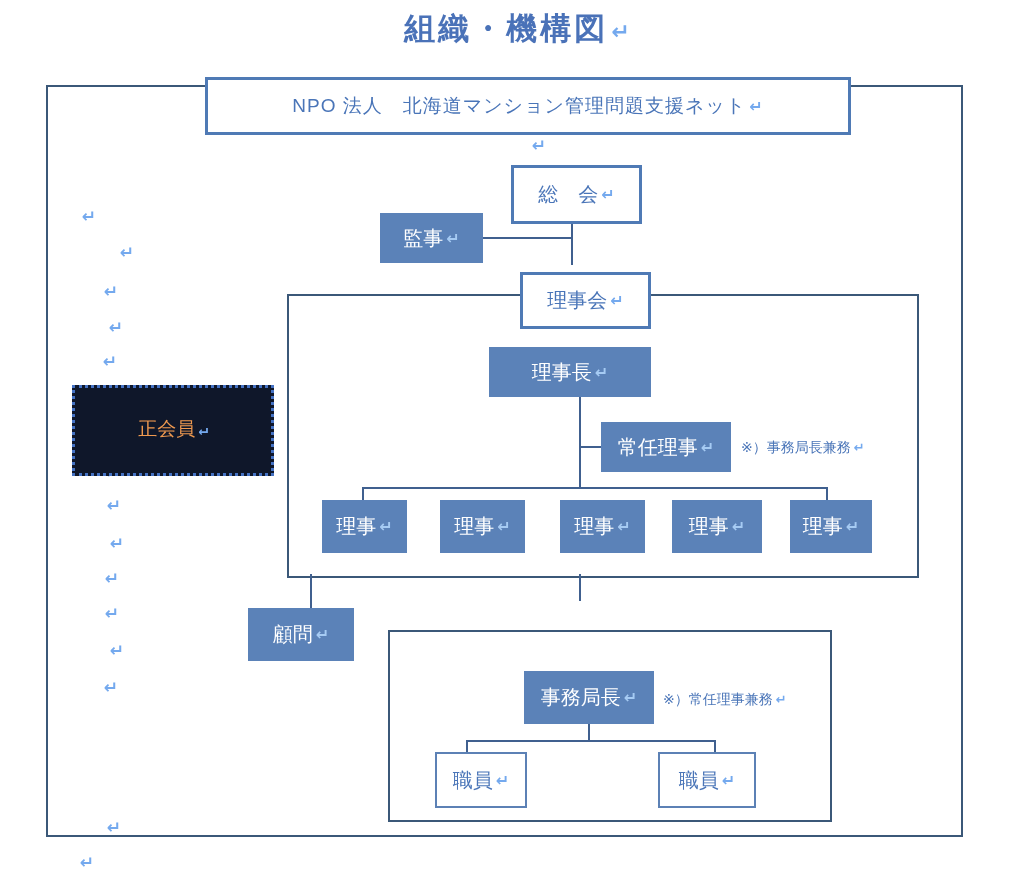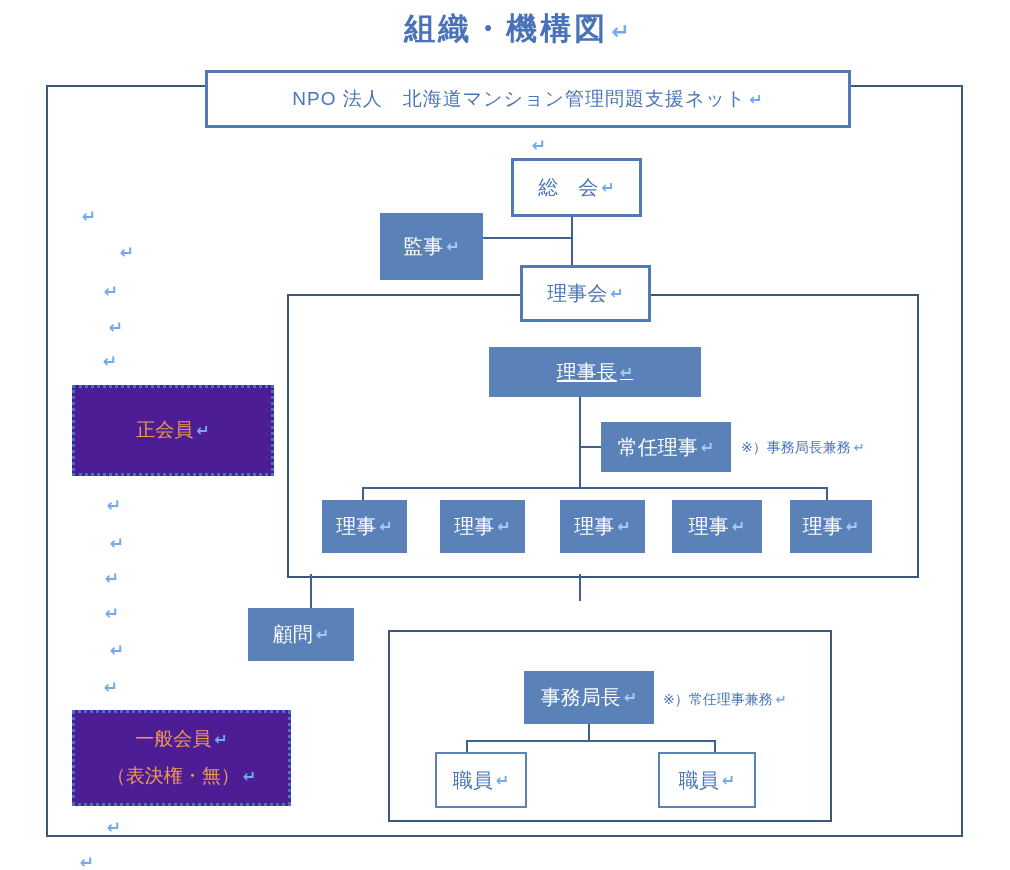--- a/index.html
+++ b/index.html
@@ -13,7 +13,7 @@
   .fillbox{position:absolute;background:#5b82b8;color:#ffffff;display:flex;
            align-items:center;justify-content:center;font-size:20px;z-index:5;white-space:nowrap;}
   .framebox{position:absolute;background:#ffffff;border:3px solid #4f7ab5;color:#4a75b8;
-            display:flex;align-items:center;justify-content:center;font-size:20px;z-index:5;white-space:nowrap;}
+            display:flex;align-items:center;justify-content:center;font-size:20px;z-index:5;white-space:nowrap;margin-top:7px;}
   .thinbox{position:absolute;background:#ffffff;border:2px solid #5c81b5;color:#4a75b8;
            display:flex;align-items:center;justify-content:center;font-size:20px;z-index:5;white-space:nowrap;}
 

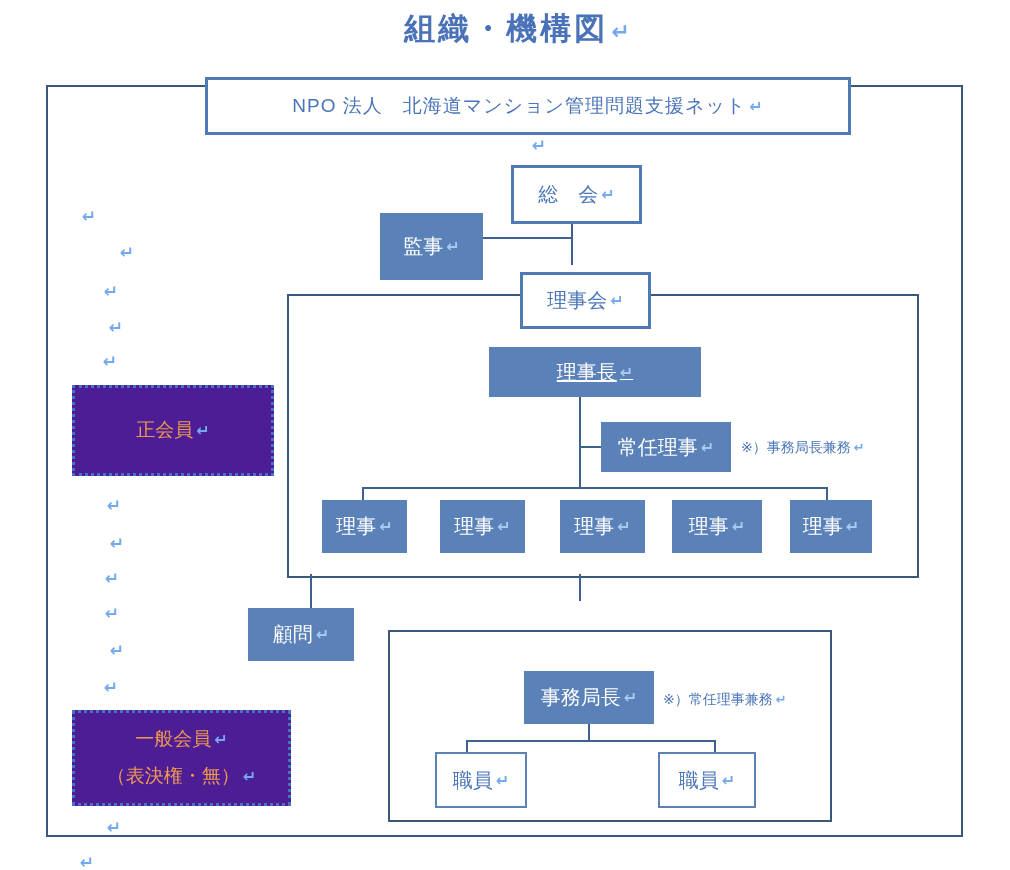--- a/index.html
+++ b/index.html
@@ -66,7 +66,7 @@
       <span class="pmark-inline">↵</span>
   </div>
 
-  <div class="fillbox" style="left:380px;top:213px;width:103px;height:67px;">
+  <div class="fillbox" style="left:380px;top:213px;width:103px;height:50px;">
     <span>監事</span>
       <span class="pmark-inline">↵</span>
   </div>

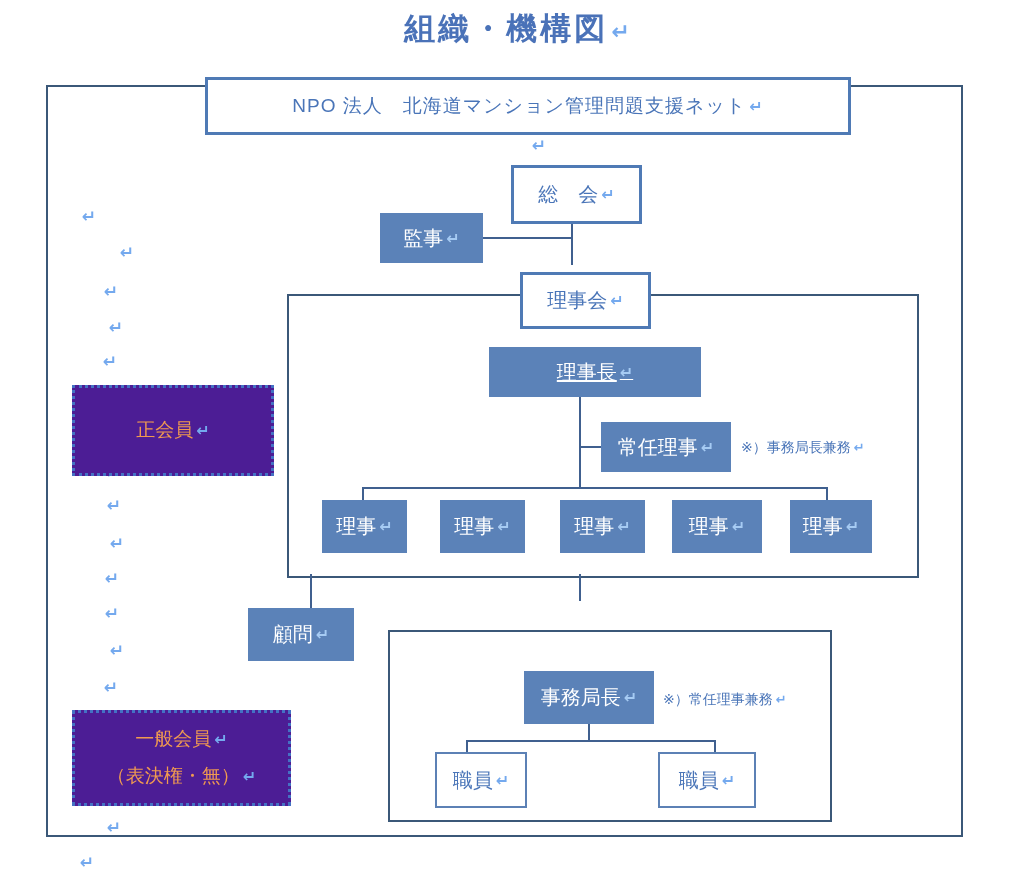--- a/index.html
+++ b/index.html
@@ -78,7 +78,7 @@
 
   <div class="bigrect" style="left:287px;top:294px;width:628px;height:280px;"></div>
 
-  <div class="fillbox" style="left:489px;top:347px;width:212px;height:50px;text-decoration:underline;">
+  <div class="fillbox" style="left:489px;top:347px;width:162px;height:50px;">
     <span>理事長</span>
       <span class="pmark-inline">↵</span>
   </div>

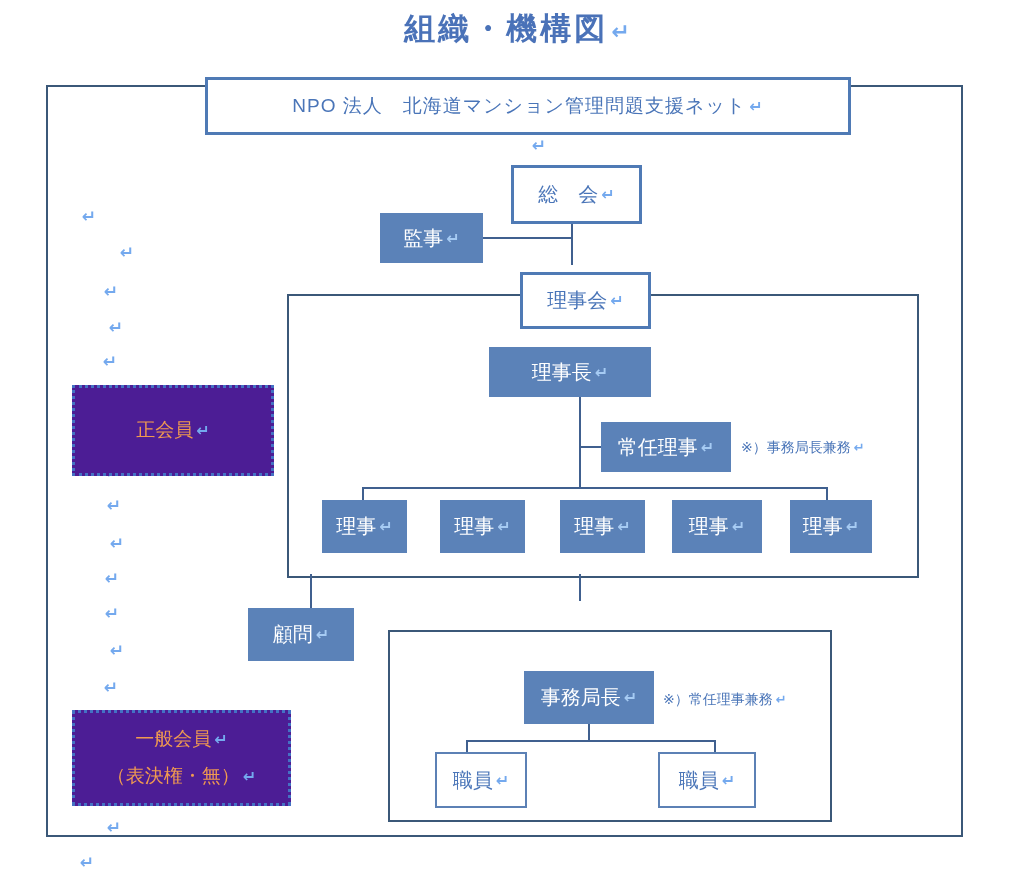--- a/index.html
+++ b/index.html
@@ -22,8 +22,8 @@
   .hline{height:2px;}
   .vline{width:2px;}
 
-  .dottedbox{position:absolute;border:3px dotted #4472c4;z-index:4;background:#4c1d95;
-             display:flex;flex-direction:column;align-items:center;justify-content:center;}
+  .dottedbox{position:absolute;border:3px dotted #4472c4;z-index:4;background:#0f172a;
+             display:flex;flex-direction:column;align-items:center;justify-content:center;font-family:Liberation Mono, monospace;}
   .mline{color:#f09a50;font-size:19px;line-height:36px;text-align:center;white-space:nowrap;}
 
   .pmark{position:absolute;color:#74a9ee;font-weight:bold;font-size:17px;z-index:3;line-height:1;}

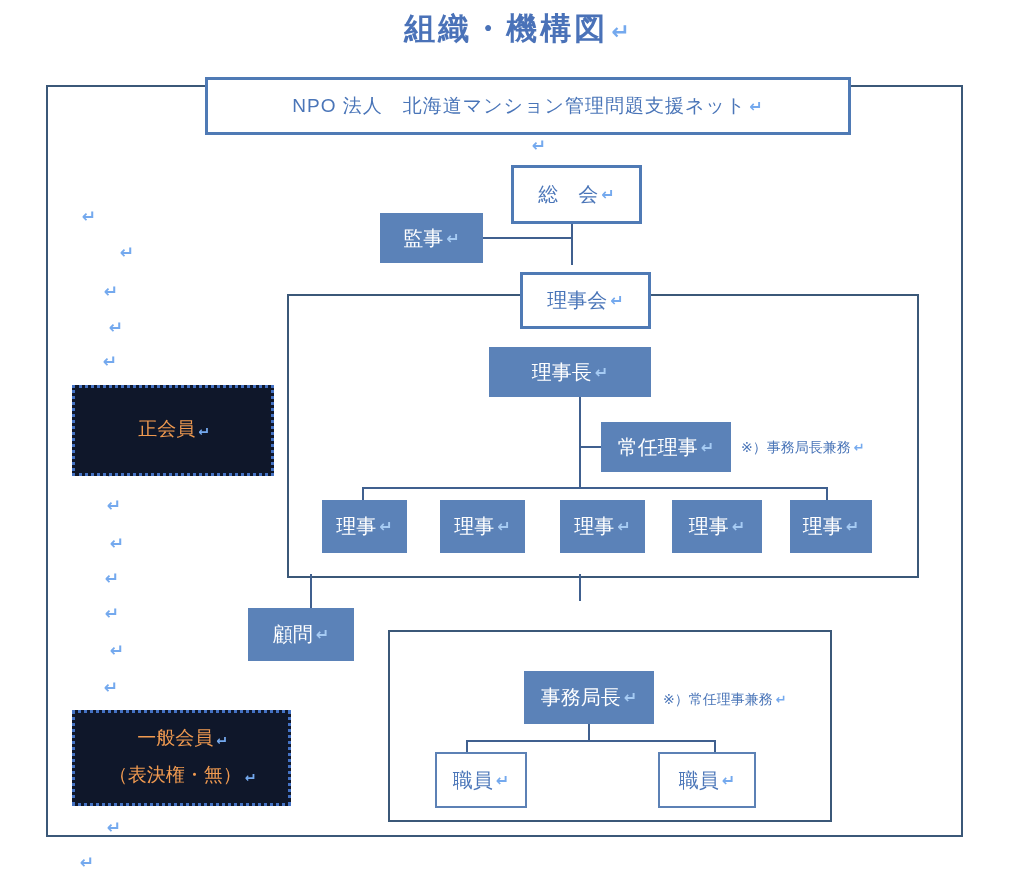--- a/index.html
+++ b/index.html
@@ -143,14 +143,6 @@
     </div>
   </div>
 
-  <div class="dottedbox" style="left:72px;top:710px;width:213px;height:90px;">
-    <div class="mline">
-      <span>一般会員</span><span class="pmark-inline">↵</span>
-    </div>
-    <div class="mline">
-      <span>（表決権・無）</span><span class="pmark-inline">↵</span>
-    </div>
-  </div>
 
   <span class="pmark" style="left:532px;top:137px;">↵</span>
   <span class="pmark" style="left:82px;top:208px;">↵</span>

